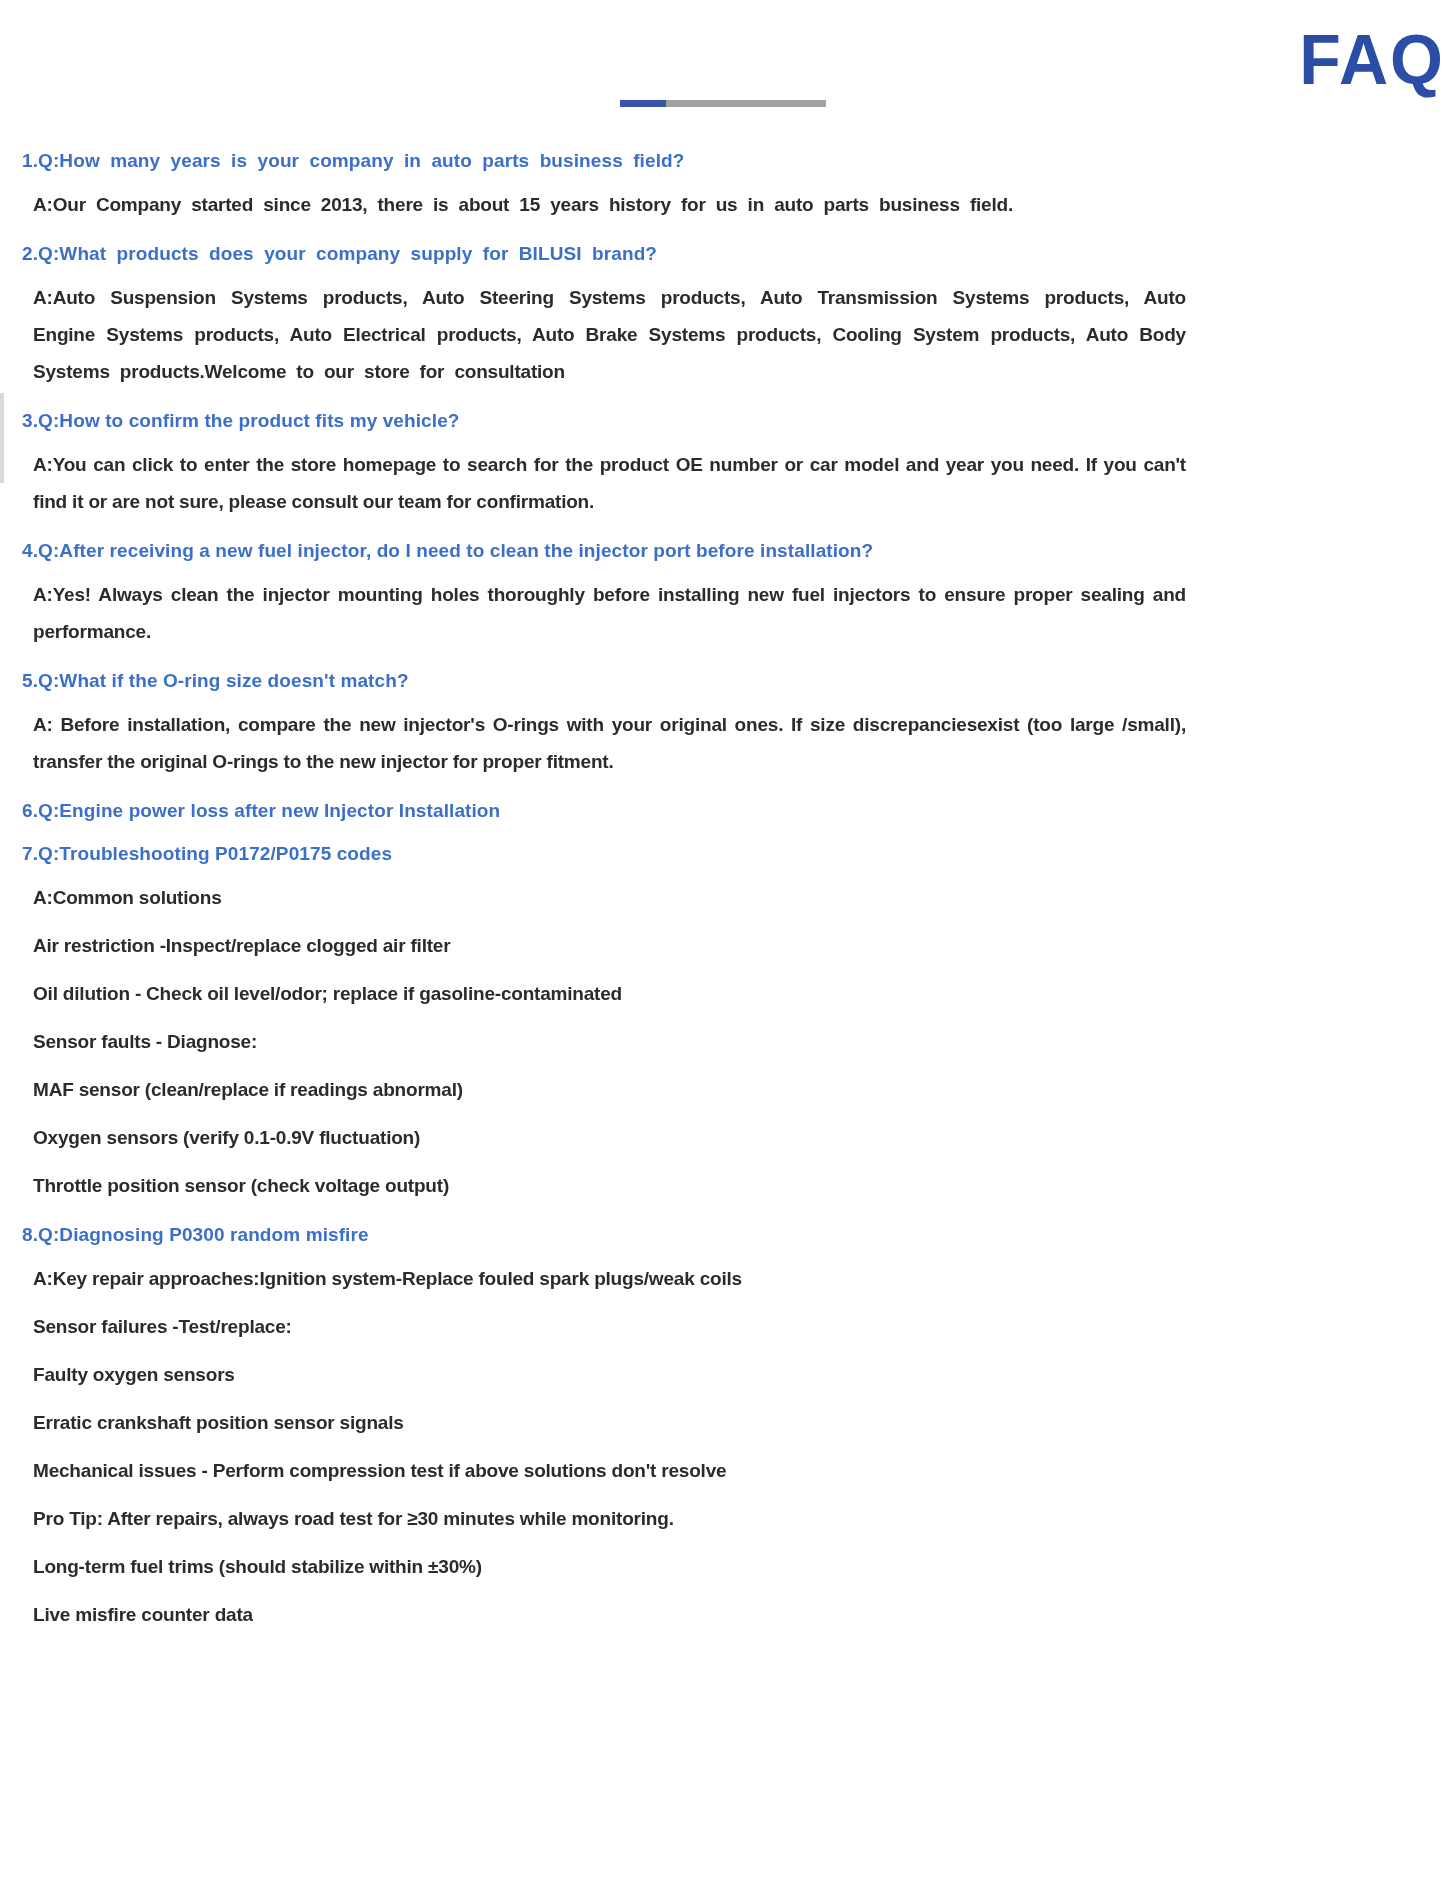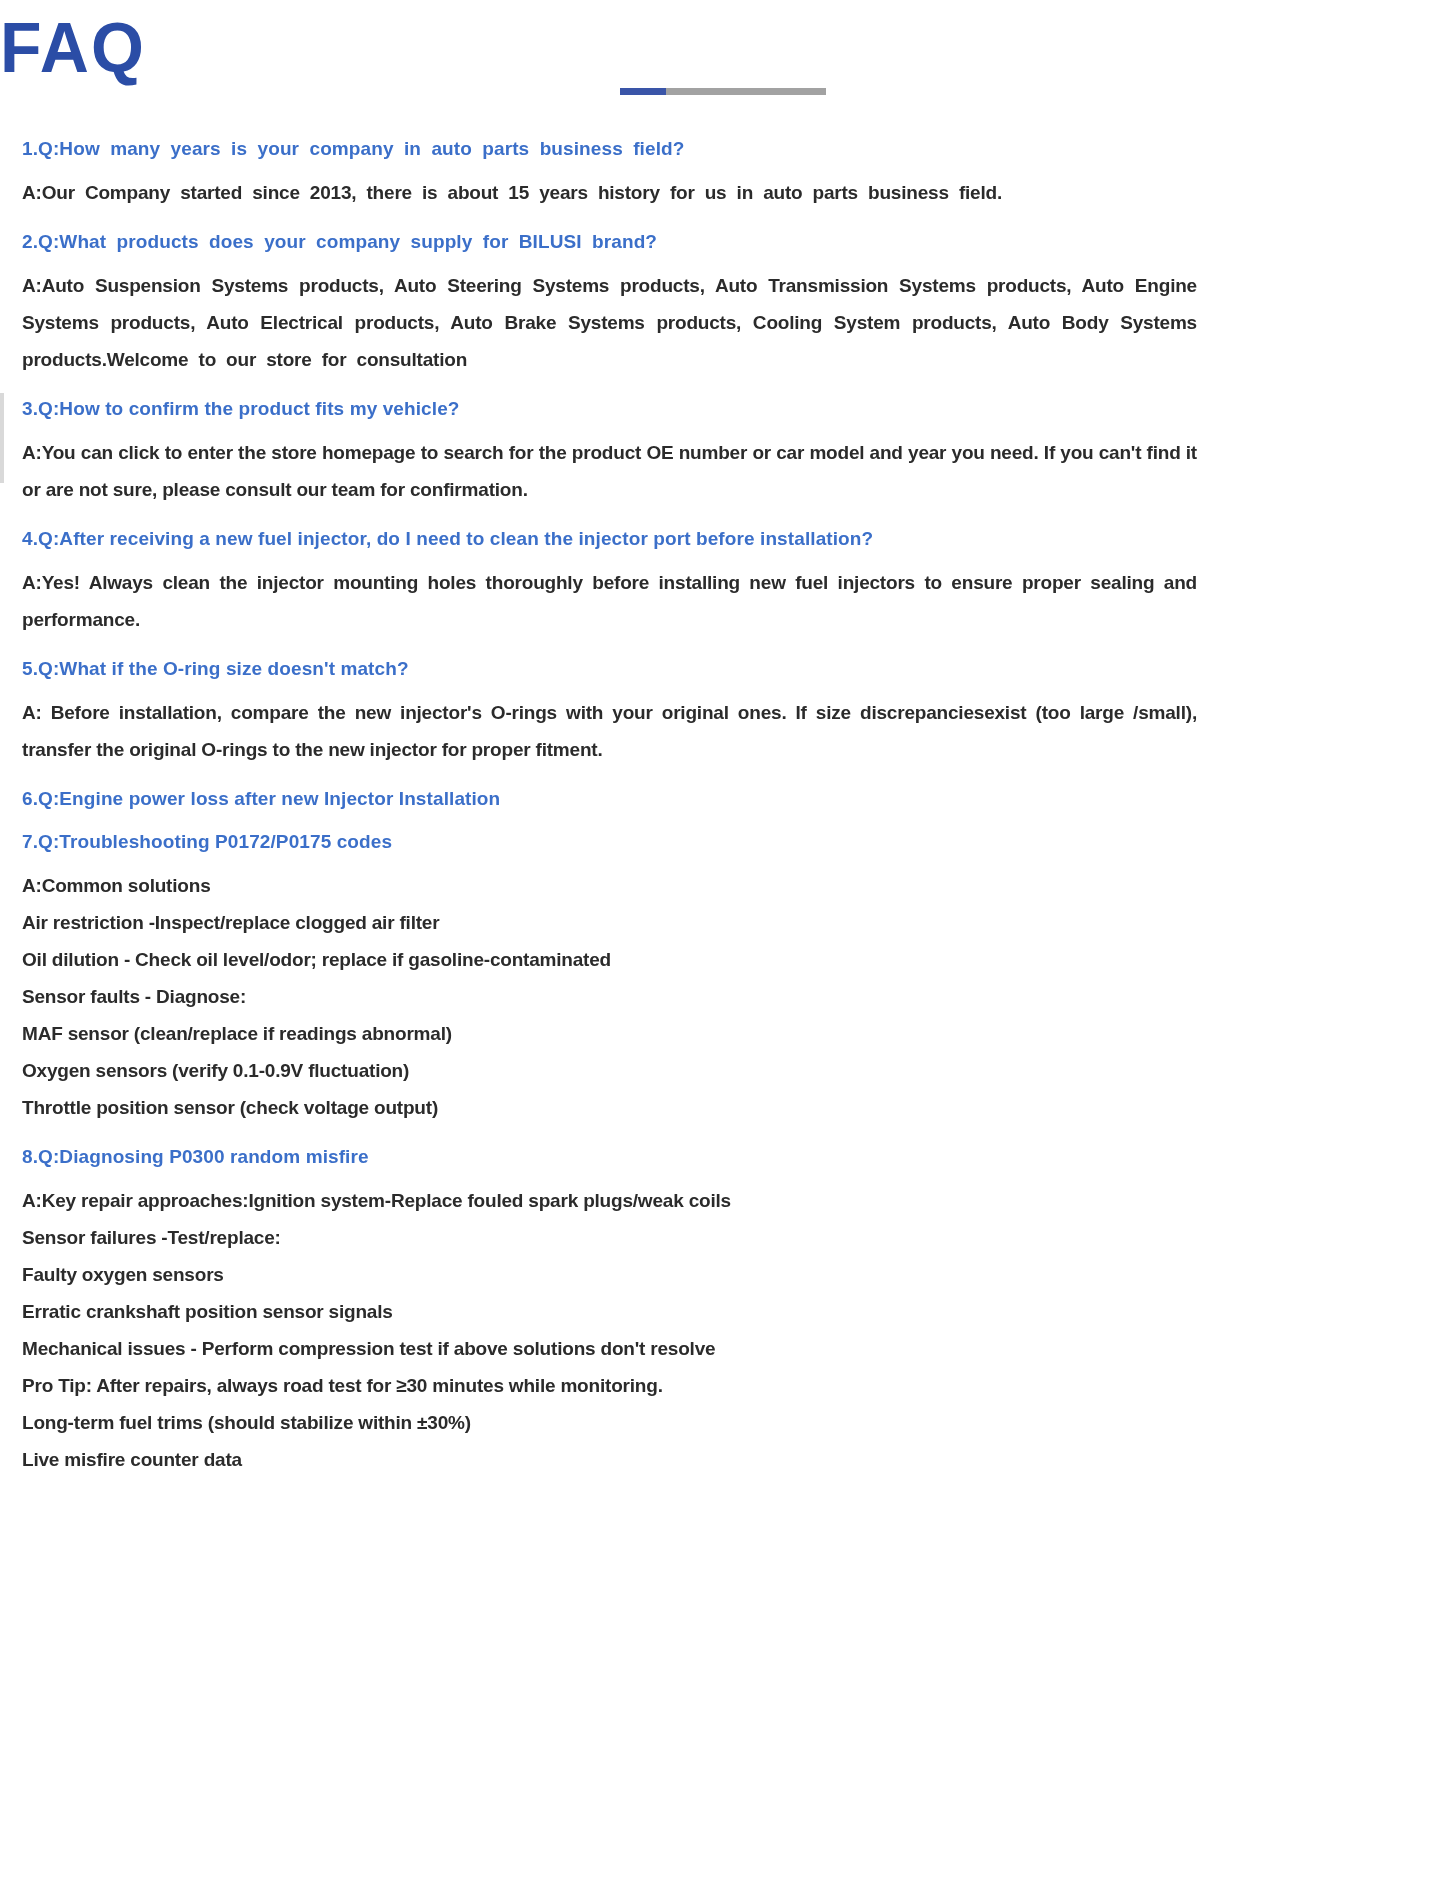--- a/index.html
+++ b/index.html
@@ -22,8 +22,8 @@
   }
   
   .header {
-    padding-top: 8px;
-    text-align: left;
+    padding-top: 20px;
+    text-align: right;
     text-decoration: underline;
   }
   .faq-title {

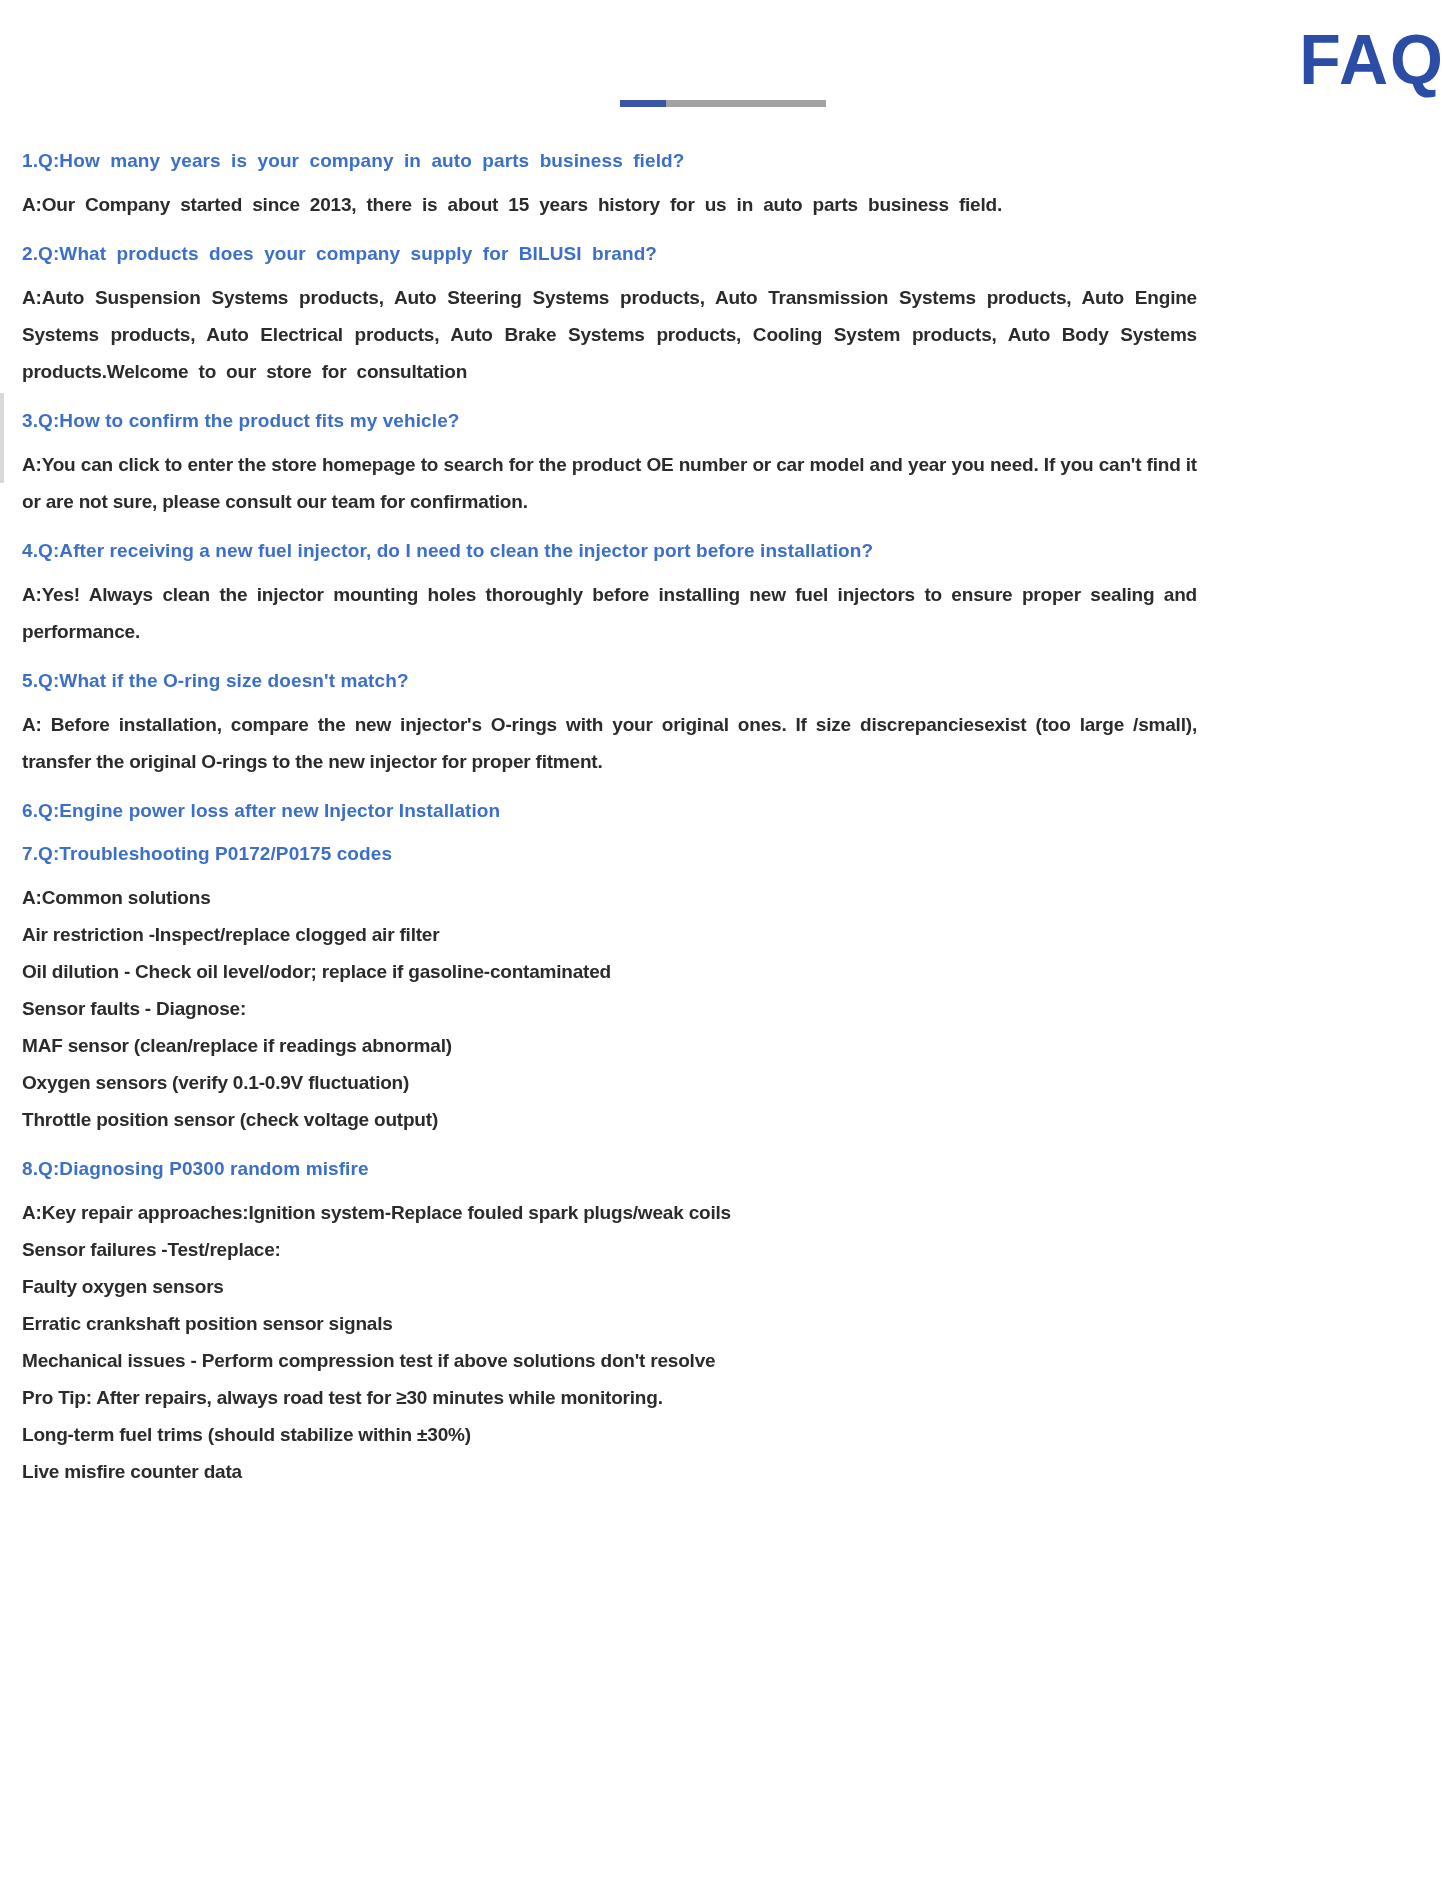--- a/index.html
+++ b/index.html
@@ -80,7 +80,7 @@
     font-size: 19px;
     font-weight: 700;
     line-height: 37px;
-    margin: 0;
+    margin: 11px;
     letter-spacing: -0.2px;
   }
   .answer p.para { text-align: justify; }

